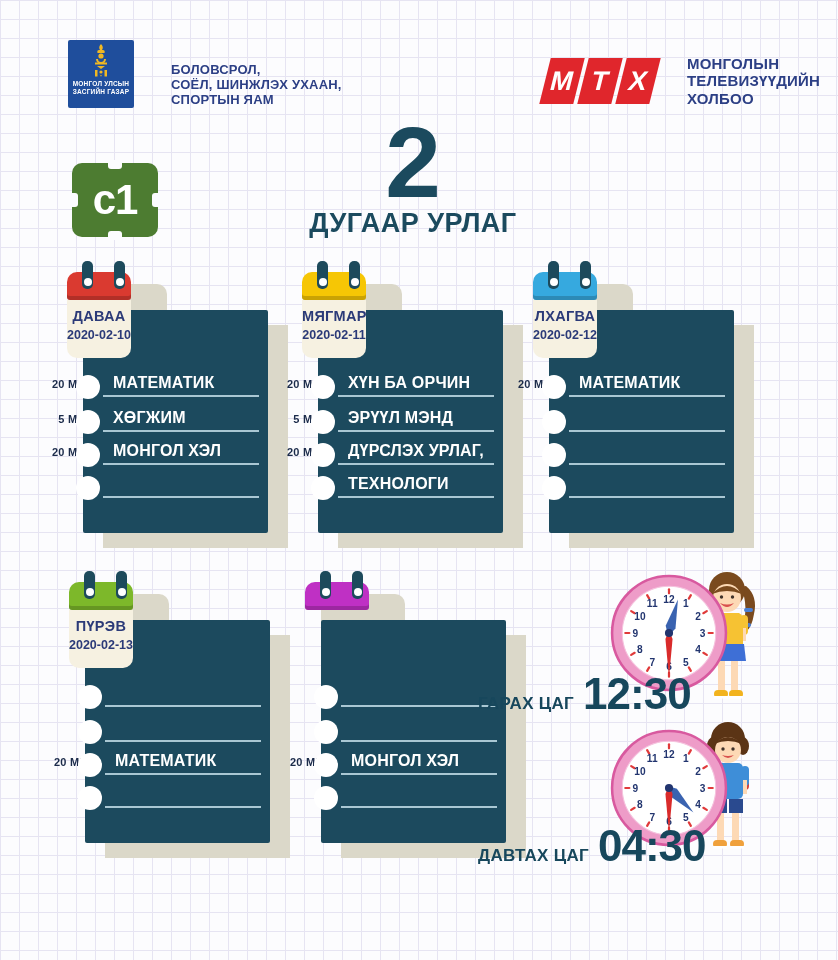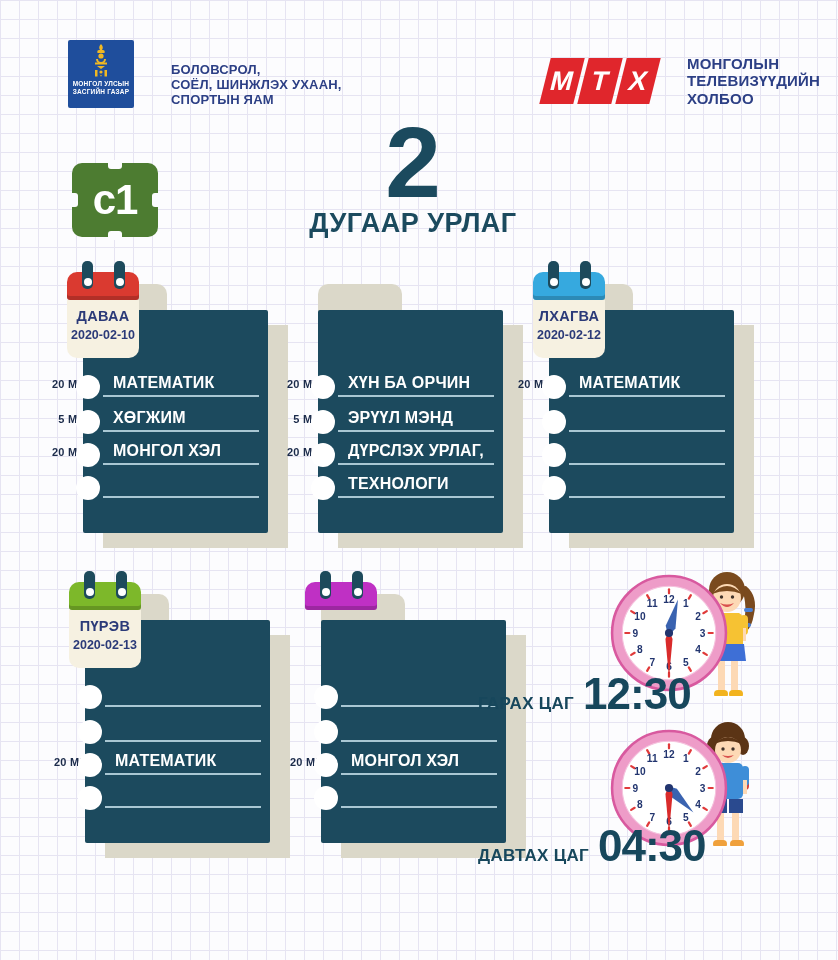--- a/index.html
+++ b/index.html
@@ -56,7 +56,7 @@
   .subject-line{position:absolute;left:53px;width:156px;height:100%;border-bottom:2px solid #a9c7d3;
     display:flex;align-items:flex-end;padding:0 0 3px 10px;box-sizing:border-box;}
   .subject{color:#ffffff;font-weight:bold;font-size:16px;letter-spacing:.2px;white-space:nowrap;}
-  .tab{position:absolute;left:17px;top:10px;width:72px;height:86px;}
+  .tab{position:absolute;left:17px;top:10px;width:64px;height:86px;}
   .tab-head{position:relative;height:28px;border-radius:10px 10px 3px 3px;box-shadow:inset 0 -4px 0 rgba(0,0,0,.18);}
   .pin{position:absolute;top:-11px;width:11px;height:28px;background:#1d4a5c;border-radius:5px;}
   .pin-l{left:15px;} .pin-r{left:47px;}

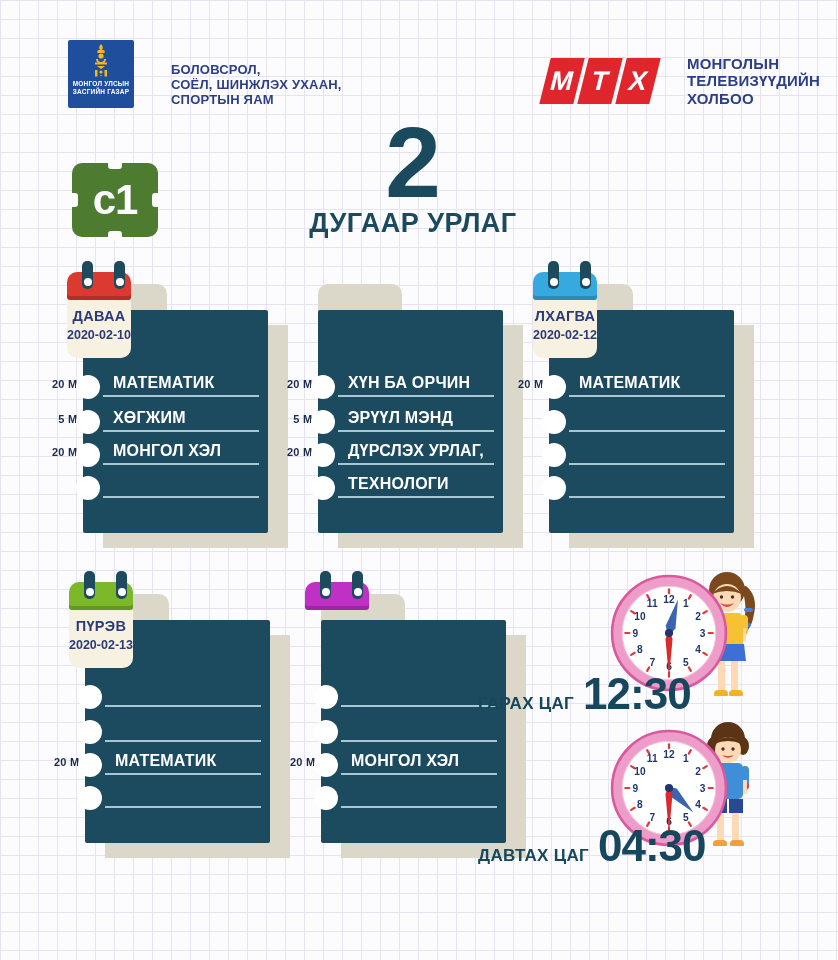--- a/index.html
+++ b/index.html
@@ -213,6 +213,20 @@
       <div class="subject-line">
           <span class="subject">ТЕХНОЛОГИ</span>
         </div>
+    </div>
+    <div class="tab">
+      <div class="tab-head" style="background: rgb(246, 198, 5);">
+        <span class="pin pin-l">
+            <span class="pin-dot"></span>
+          </span>
+        <span class="pin pin-r">
+            <span class="pin-dot"></span>
+          </span>
+      </div>
+      <div class="tab-body">
+        <div class="day-name">МЯГМАР</div>
+        <div class="day-date">2020-02-11</div>
+      </div>
     </div>
   </div>
 

